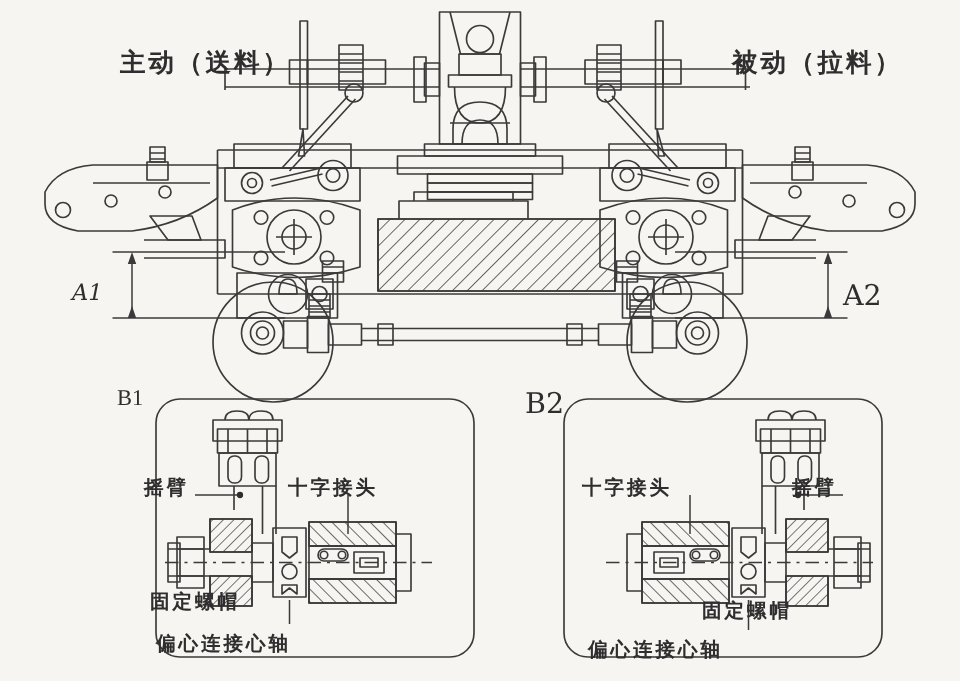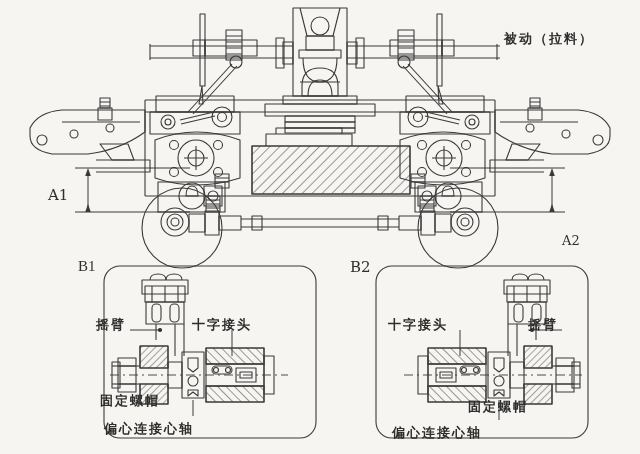--- a/index.html
+++ b/index.html
@@ -360,6 +360,7 @@
   </svg>
 
 
+  <div class="lbl cn" id="l-main">主动（送料）</div>
   <div class="lbl cn" id="l-sub">被动（拉料）</div>
 
   <div class="lbl lat" id="l-a1">A1</div>

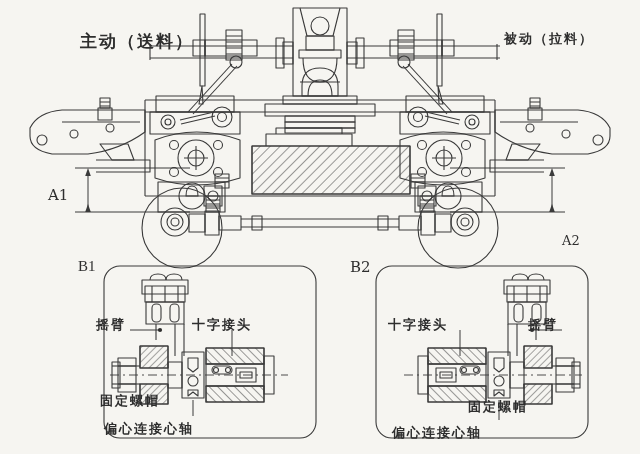--- a/index.html
+++ b/index.html
@@ -14,7 +14,7 @@
   .cn{font-family:"DejaVu Sans",sans-serif;font-weight:700;letter-spacing:2px;}
   .lat{font-family:"DejaVu Serif","Liberation Serif",serif;}
   #l-main{left:80px;top:30px;font-size:17px;}
-  #l-sub{left:488px;top:30px;font-size:13px;margin-left:16px;}
+  #l-sub{left:488px;top:30px;font-size:17px;}
   #l-a1{left:48px;top:186px;font-size:15px;}
   #l-a2{left:562px;top:186px;font-size:13px;margin-top:47px;}
   #l-b1{left:78px;top:258px;font-size:15px;font-family:Liberation Serif, serif;}

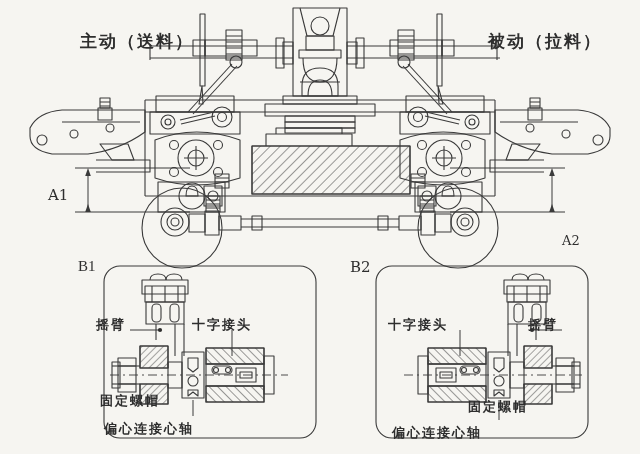--- a/index.html
+++ b/index.html
@@ -15,7 +15,7 @@
   .lat{font-family:"DejaVu Serif","Liberation Serif",serif;}
   #l-main{left:80px;top:30px;font-size:17px;}
   #l-sub{left:488px;top:30px;font-size:17px;}
-  #l-a1{left:48px;top:186px;font-size:15px;}
+  #l-a1{left:48px;top:186px;font-size:15px;font-style:italic;}
   #l-a2{left:562px;top:186px;font-size:13px;margin-top:47px;}
   #l-b1{left:78px;top:258px;font-size:15px;font-family:Liberation Serif, serif;}
   #l-b2{left:350px;top:258px;font-size:15px;}

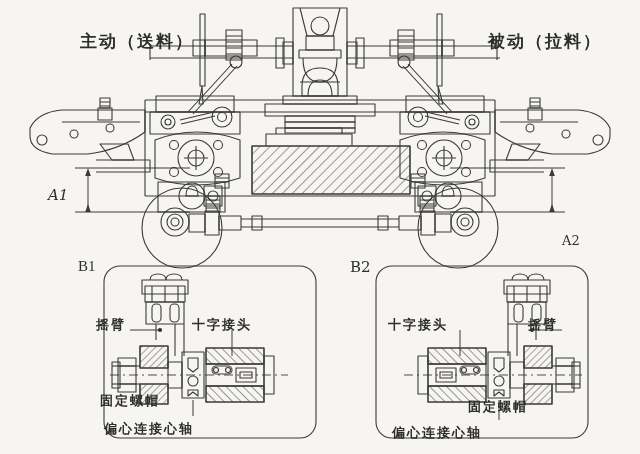--- a/index.html
+++ b/index.html
@@ -16,7 +16,7 @@
   #l-main{left:80px;top:30px;font-size:17px;}
   #l-sub{left:488px;top:30px;font-size:17px;}
   #l-a1{left:48px;top:186px;font-size:15px;font-style:italic;}
-  #l-a2{left:562px;top:186px;font-size:13px;margin-top:47px;}
+  #l-a2{left:562px;top:186px;font-size:19px;}
   #l-b1{left:78px;top:258px;font-size:15px;font-family:Liberation Serif, serif;}
   #l-b2{left:350px;top:258px;font-size:15px;}
   #l-b1rock{left:96px;top:316px;font-size:13px;}

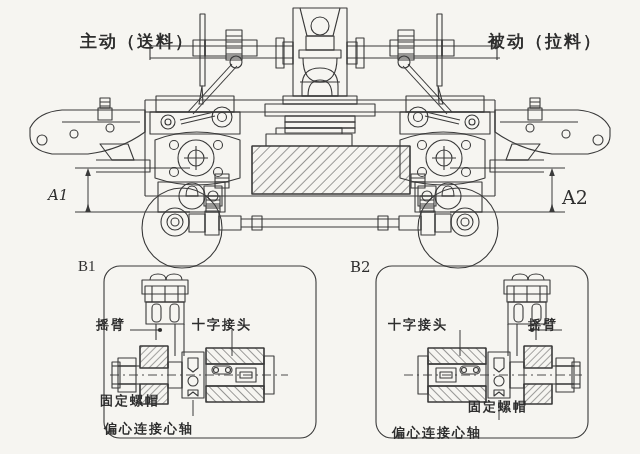--- a/index.html
+++ b/index.html
@@ -18,7 +18,7 @@
   #l-a1{left:48px;top:186px;font-size:15px;font-style:italic;}
   #l-a2{left:562px;top:186px;font-size:19px;}
   #l-b1{left:78px;top:258px;font-size:15px;font-family:Liberation Serif, serif;}
-  #l-b2{left:350px;top:258px;font-size:15px;}
+  #l-b2{left:350px;top:258px;font-size:19px;}
   #l-b1rock{left:96px;top:316px;font-size:13px;}
   #l-b1cross{left:192px;top:316px;font-size:13px;}
   #l-b1nut{left:100px;top:392px;font-size:13px;}

